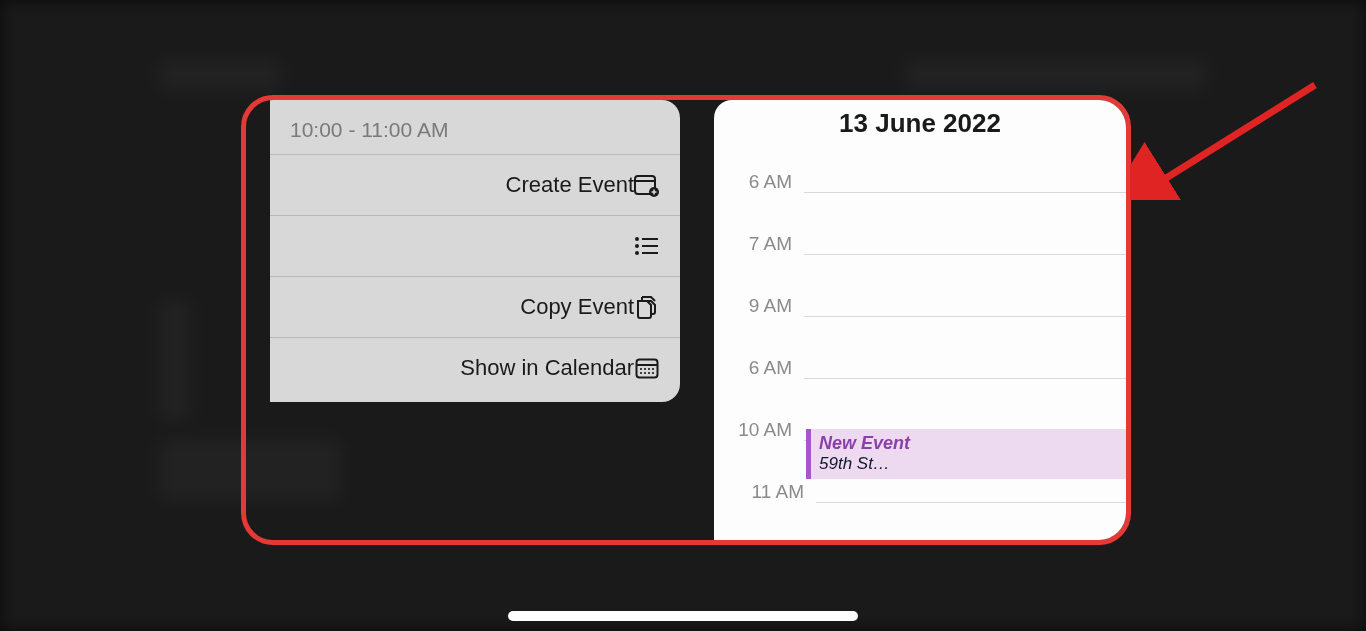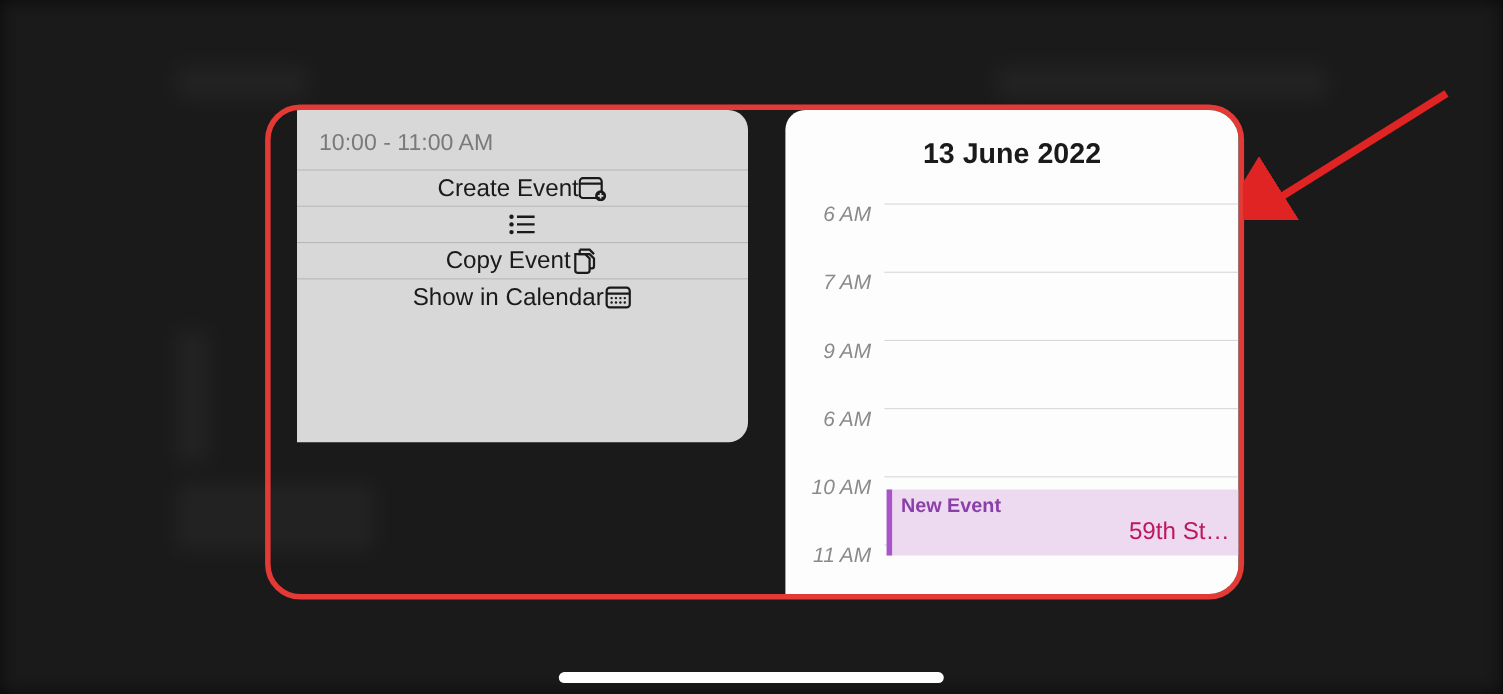--- a/index.html
+++ b/index.html
@@ -86,7 +86,7 @@
       font-size: 26px;
       font-weight: 700;
       color: #1a1a1a;
-      padding: 24px 0 18px 0;
+      padding: 8px 0 18px 0;
     }
     .time-grid {
       flex: 1;

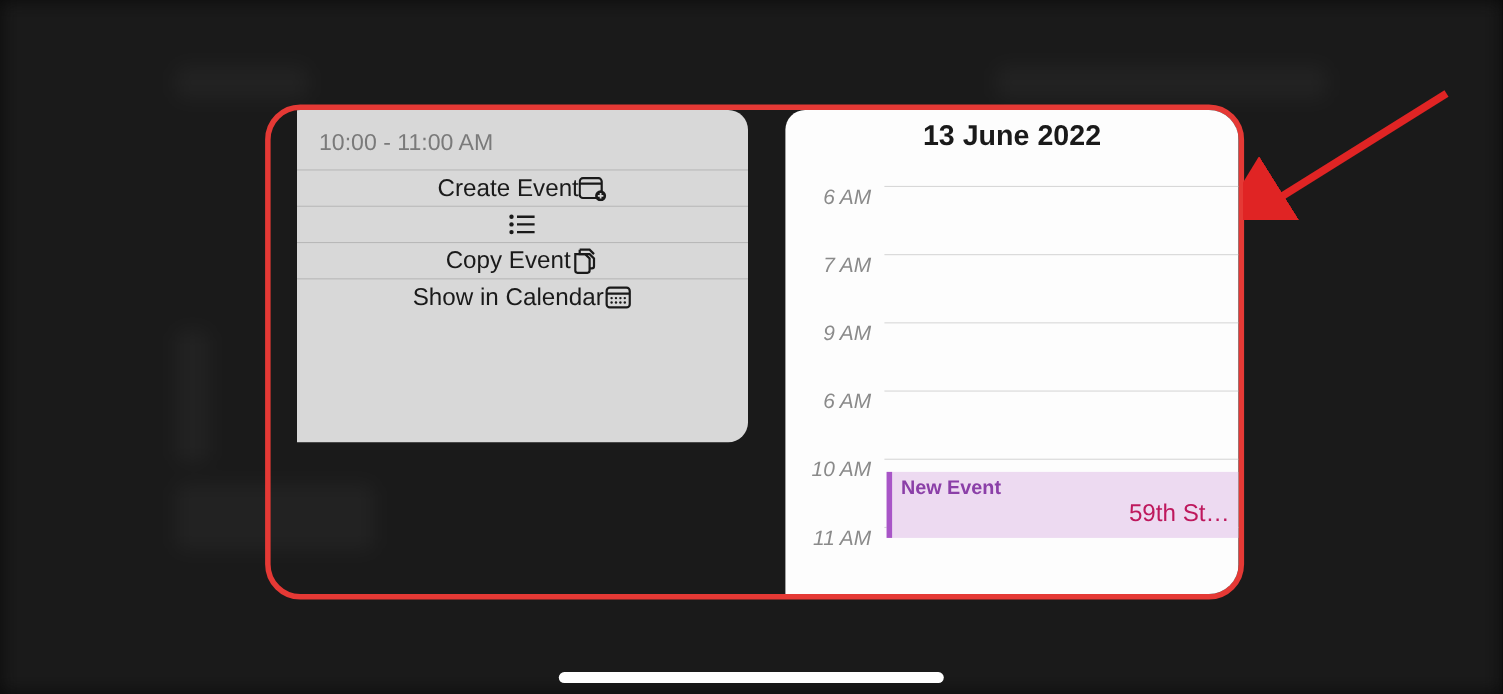--- a/index.html
+++ b/index.html
@@ -54,8 +54,8 @@
     .menu-item {
       display: flex;
       align-items: center;
-      justify-content: center;
-      padding: 3px 20px;
+      justify-content: flex-end;
+      padding: 17px 20px;
       border-top: 1px solid #b8b8b8;
       cursor: pointer;
     }

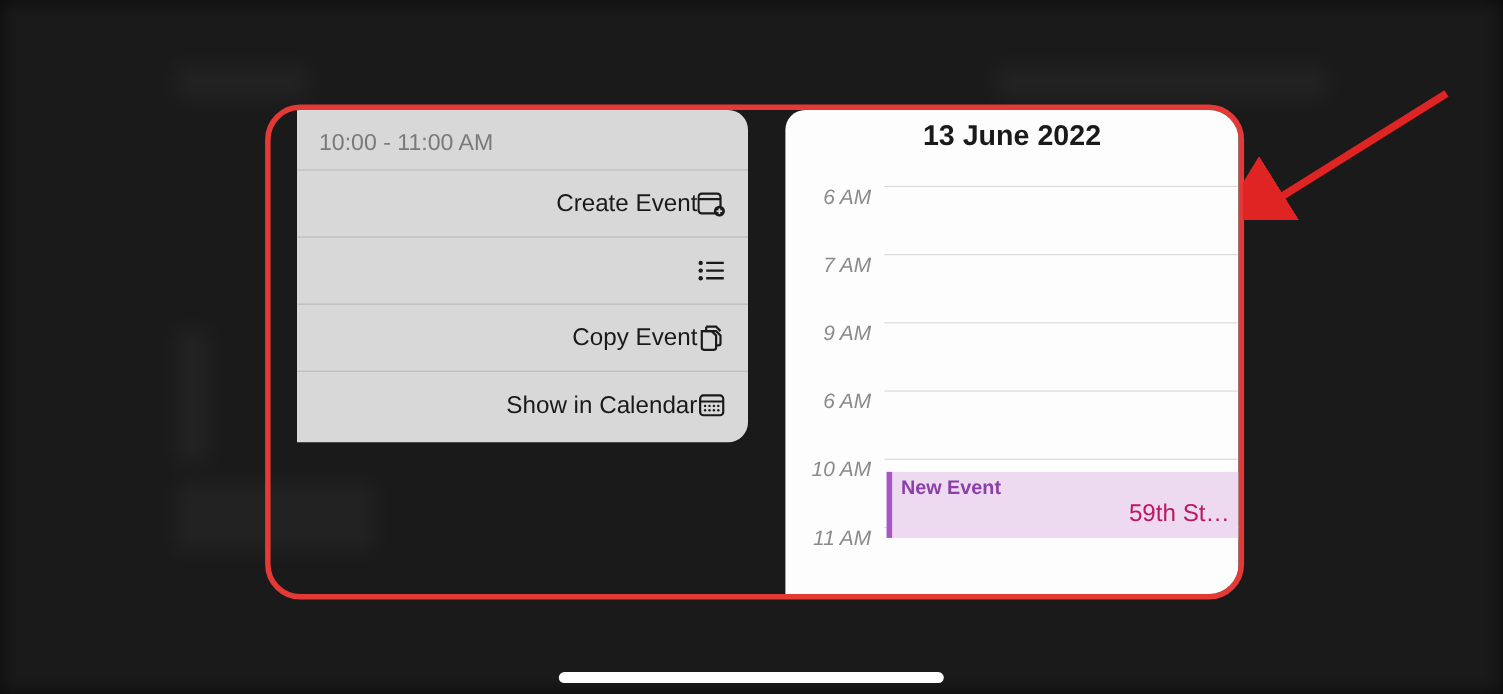--- a/index.html
+++ b/index.html
@@ -97,9 +97,8 @@
       left: 0;
       right: 0;
       display: flex;
-      align-items: flex-start;
+      align-items: flex-end;
       height: 24px;
-      font-style: italic;
     }
     .time-label {
       width: 90px;

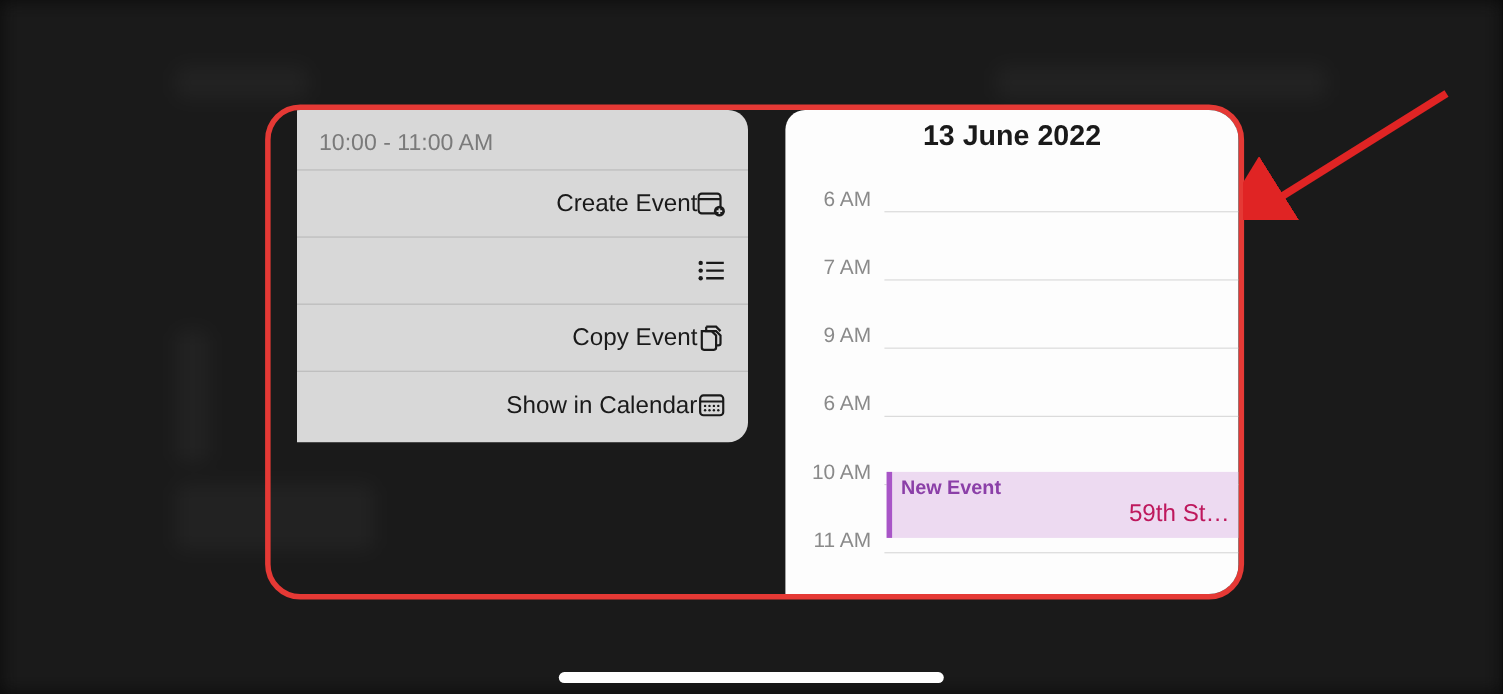--- a/index.html
+++ b/index.html
@@ -249,7 +249,7 @@
         <div class="time-line"></div>
       </div>
 
-      <div class="event-block" style="top:272px;height:60px;">
+      <div class="event-block" style="top:272px;height:50px;font-style:italic;">
         <div class="event-title">New Event</div>
         <div class="event-location">59th St…</div>
       </div>

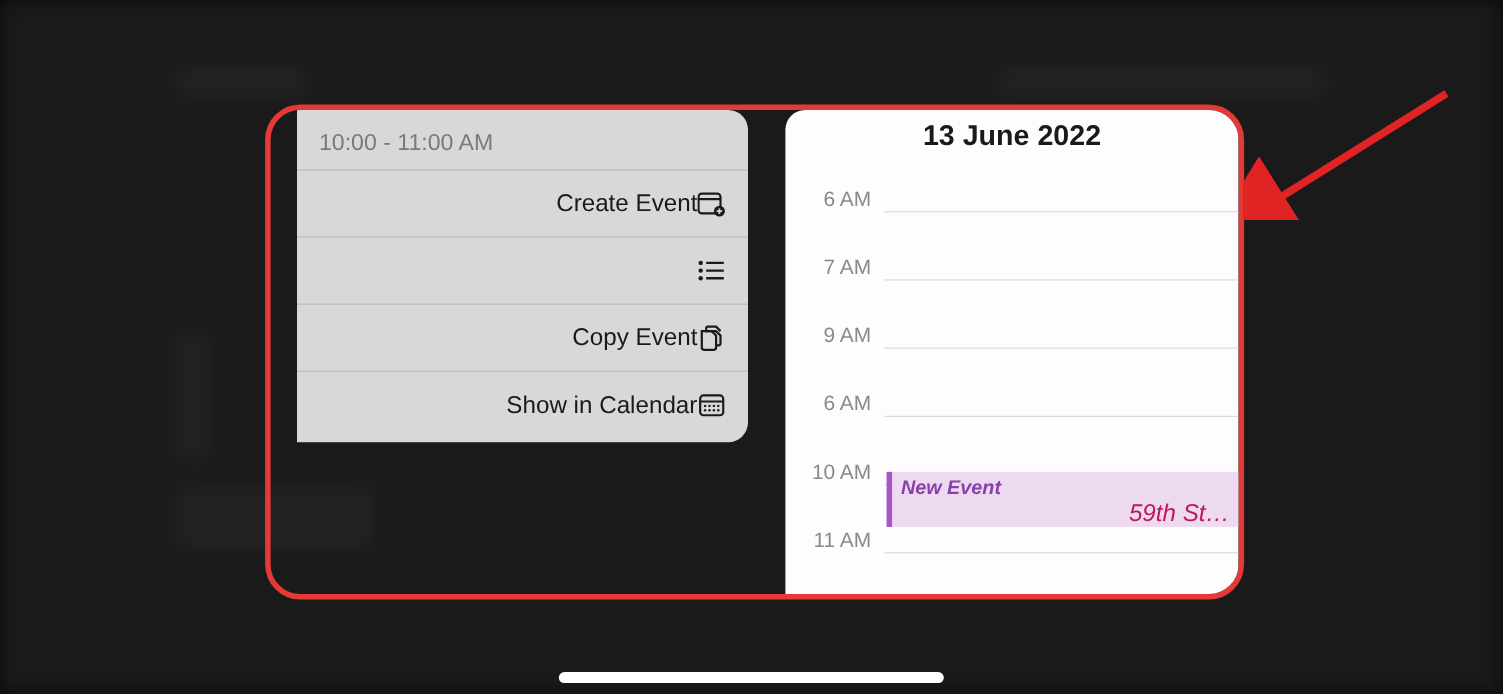--- a/index.html
+++ b/index.html
@@ -126,9 +126,8 @@
       color: #8b3fa8;
     }
     .event-location {
-      font-size: 22px;
-      color: #be185d;
-      text-align: right;
+      font-size: 17px;
+      color: #0f172a;
     }
     .arrow {
       position: absolute;

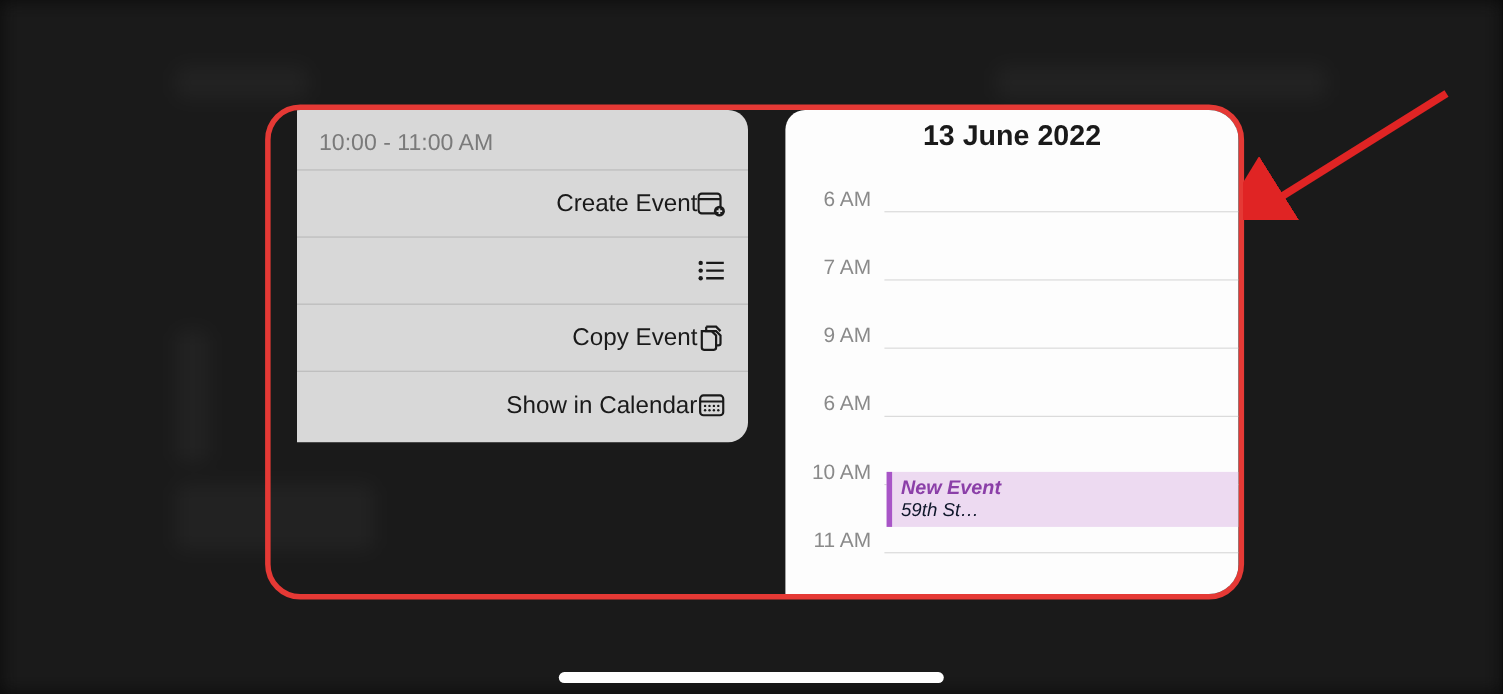--- a/index.html
+++ b/index.html
@@ -243,7 +243,7 @@
         <span class="time-label">10 AM</span>
         <div class="time-line"></div>
       </div>
-      <div class="time-row" style="top:322px;">
+      <div class="time-row" style="top:322px;margin-left:12px;">
         <span class="time-label">11 AM</span>
         <div class="time-line"></div>
       </div>

